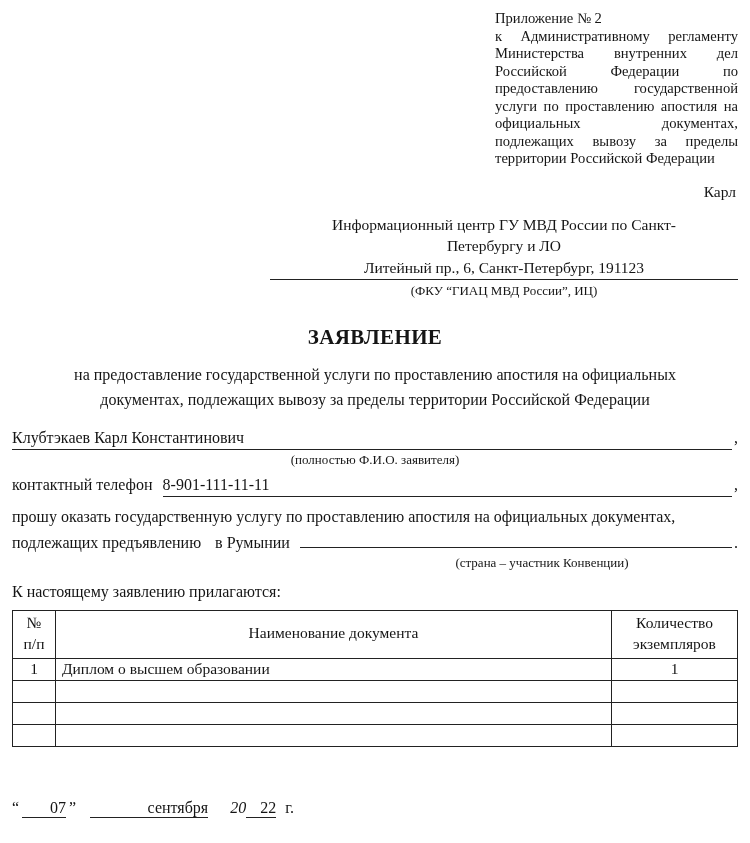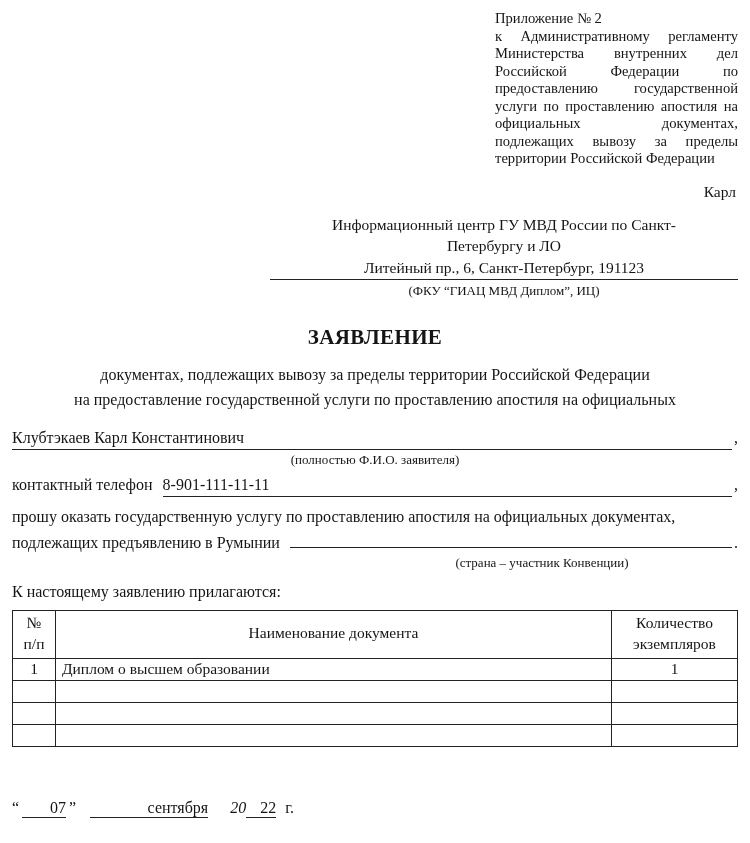--- a/index.html
+++ b/index.html
@@ -166,7 +166,7 @@
     <div>Информационный центр ГУ МВД России по Санкт-</div>
     <div>Петербургу и ЛО</div>
     <div class="recipient-address">Литейный пр., 6, Санкт-Петербург, 191123</div>
-    <div class="caption">(ФКУ “ГИАЦ МВД Диплом”, ИЦ)</div>
+    <div class="caption">(ФКУ “ГИАЦ МВД России”, ИЦ)</div>
   </div>
 
   <div class="doc-title">ЗАЯВЛЕНИЕ</div>

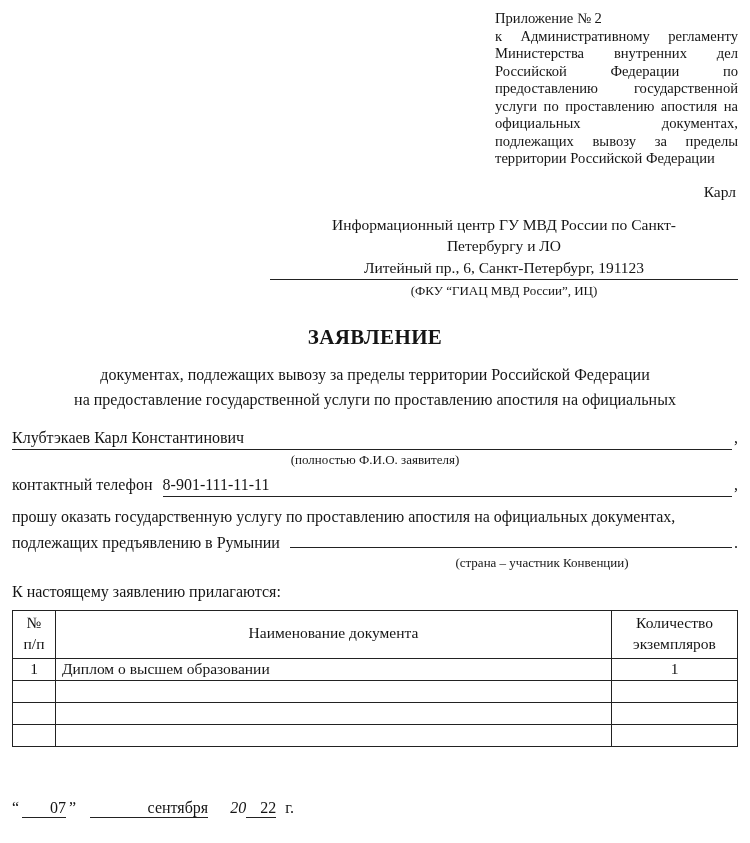--- a/index.html
+++ b/index.html
@@ -172,8 +172,8 @@
   <div class="doc-title">ЗАЯВЛЕНИЕ</div>
 
   <div class="doc-subtitle">
+    <div>на предоставление государственной услуги по проставлению апостиля на официальных</div>
     <div>документах, подлежащих вывозу за пределы территории Российской Федерации</div>
-    <div>на предоставление государственной услуги по проставлению апостиля на официальных</div>
   </div>
 
   <div class="field-row name-row">

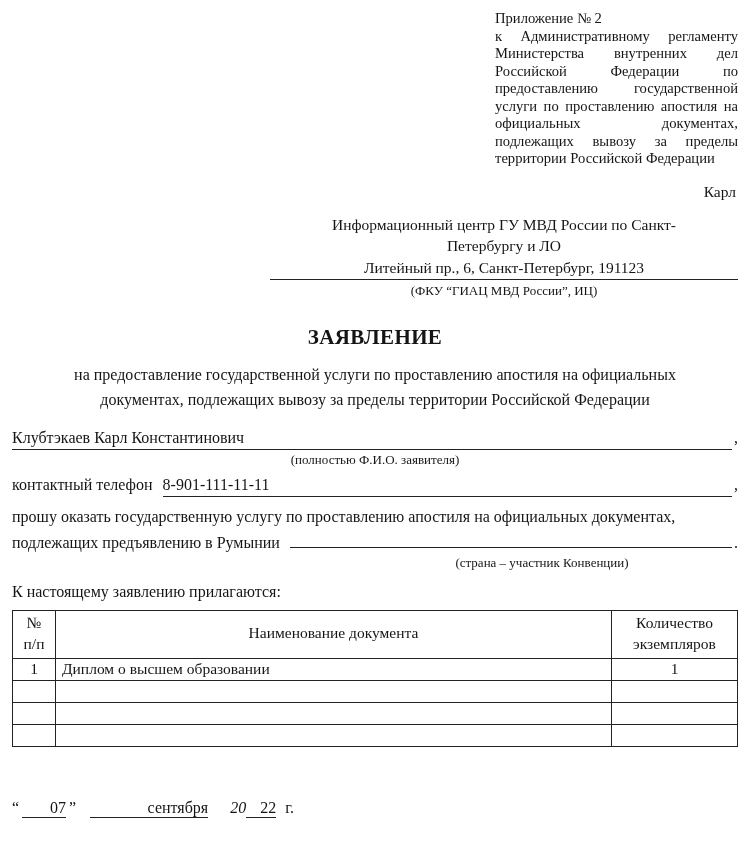--- a/index.html
+++ b/index.html
@@ -90,7 +90,7 @@
 
   .request { margin-top: 9px; font-size: 16px; line-height: 1.4; }
   .request-row2 { margin-top: 1px; }
-  .request-row2 .prefix { padding-right: 4px; }
+  .request-row2 .prefix { padding-right: 14px; }
   .request-row2 .country { padding-right: 10px; }
   .country-caption {
     margin-left: 330px;

